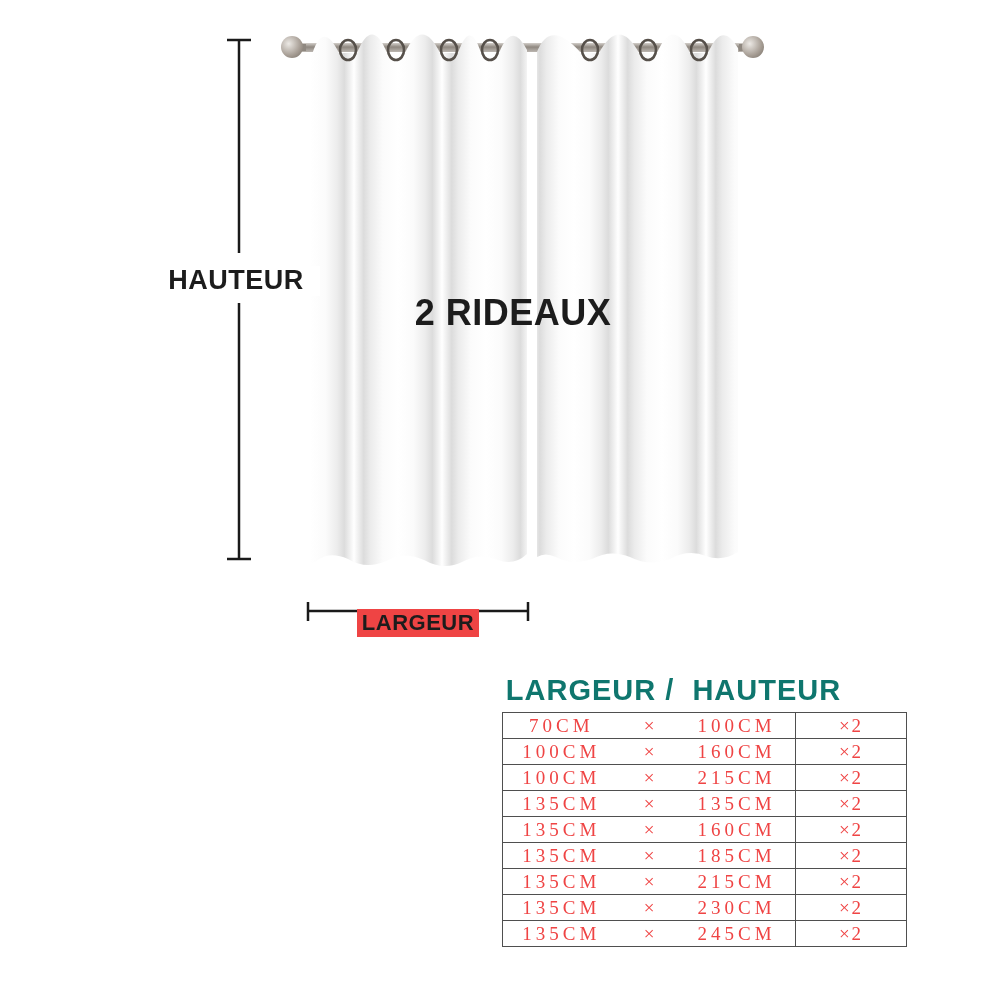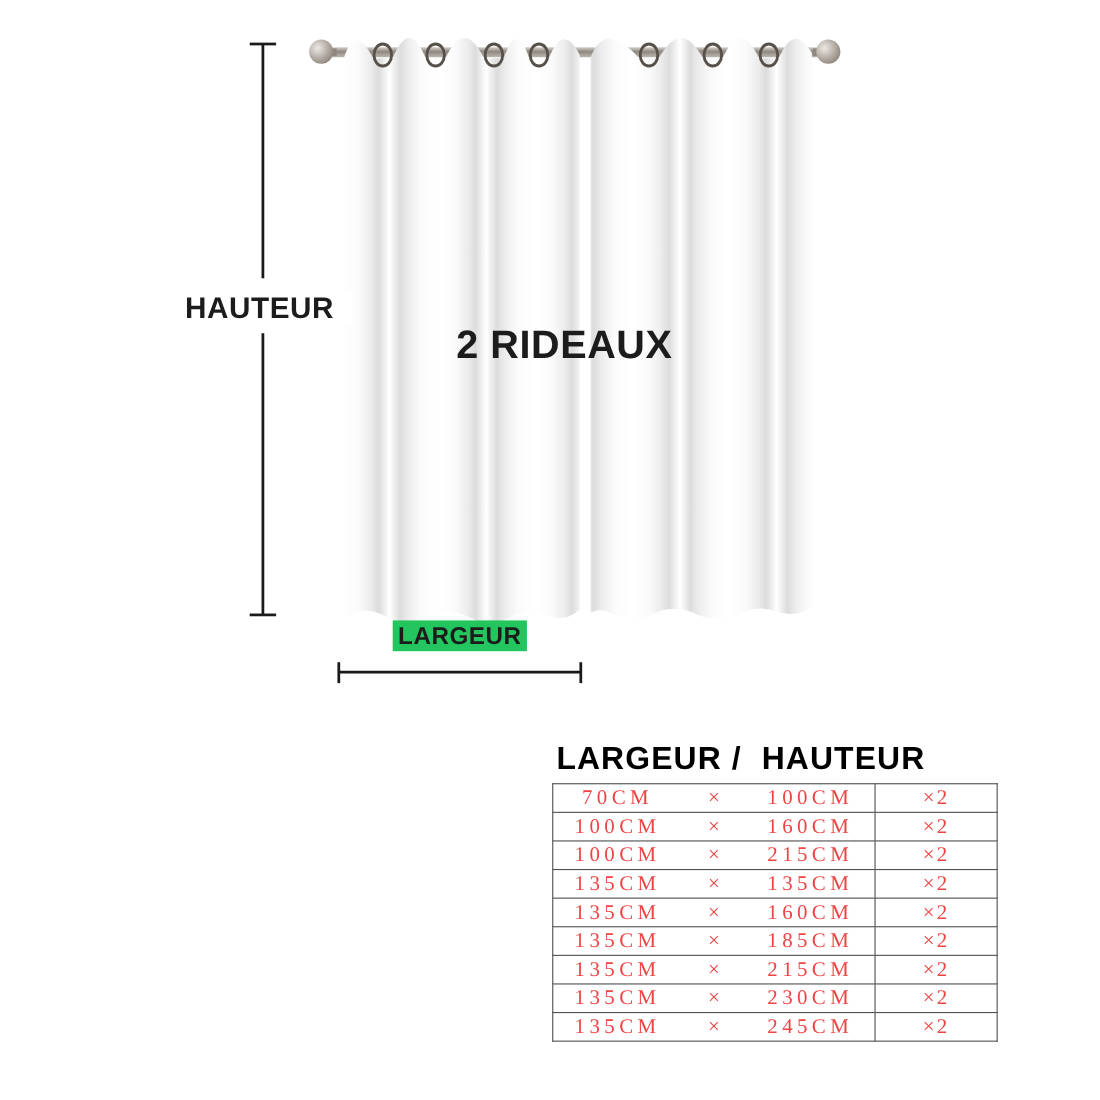--- a/index.html
+++ b/index.html
@@ -14,7 +14,7 @@
   }
   .hauteur-label{left:152px;top:266px;width:168px;font-size:27px;background:#fff;}
   .rideaux-label{left:401px;top:293px;width:224px;font-size:36px;}
-  .largeur-label{left:357px;top:564px;width:122px;font-size:22px;background:#22c55e;padding:2px 0;}
+  .largeur-label{left:357px;top:609px;width:122px;font-size:22px;background:#ef4444;padding:2px 0;}
   .table-title{
     position:absolute;left:471px;top:674px;width:405px;text-align:center;
     font-weight:bold;font-size:29px;color:#000000;white-space:pre;letter-spacing:1px;

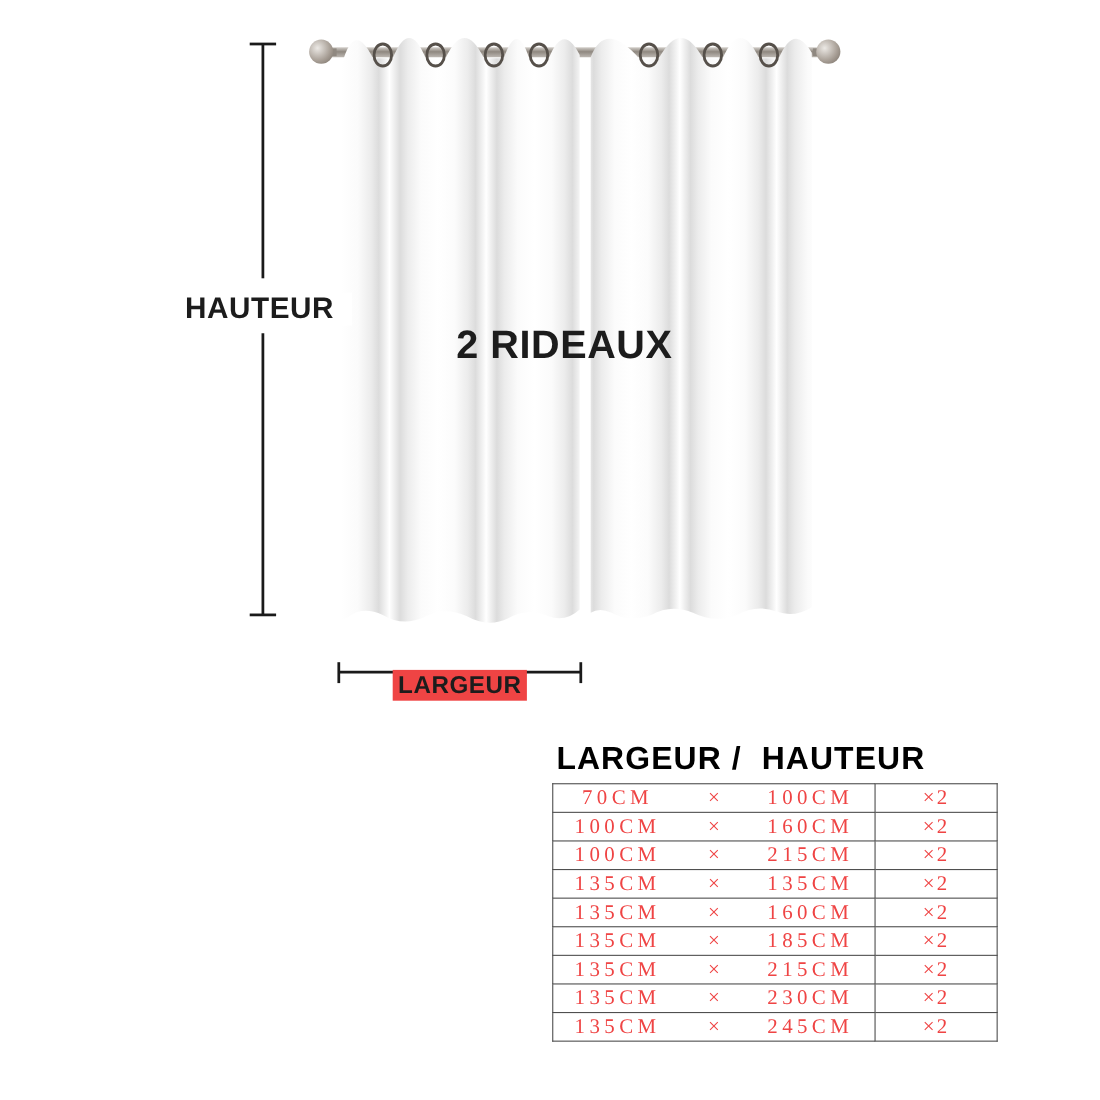--- a/index.html
+++ b/index.html
@@ -17,7 +17,7 @@
   .largeur-label{left:357px;top:609px;width:122px;font-size:22px;background:#ef4444;padding:2px 0;}
   .table-title{
     position:absolute;left:471px;top:674px;width:405px;text-align:center;
-    font-weight:bold;font-size:29px;color:#000000;white-space:pre;letter-spacing:1px;
+    font-weight:bold;font-size:29px;color:#0f766e;white-space:pre;letter-spacing:1px;
   }
   table.size-table{
     position:absolute;left:502px;top:712px;width:405px;

